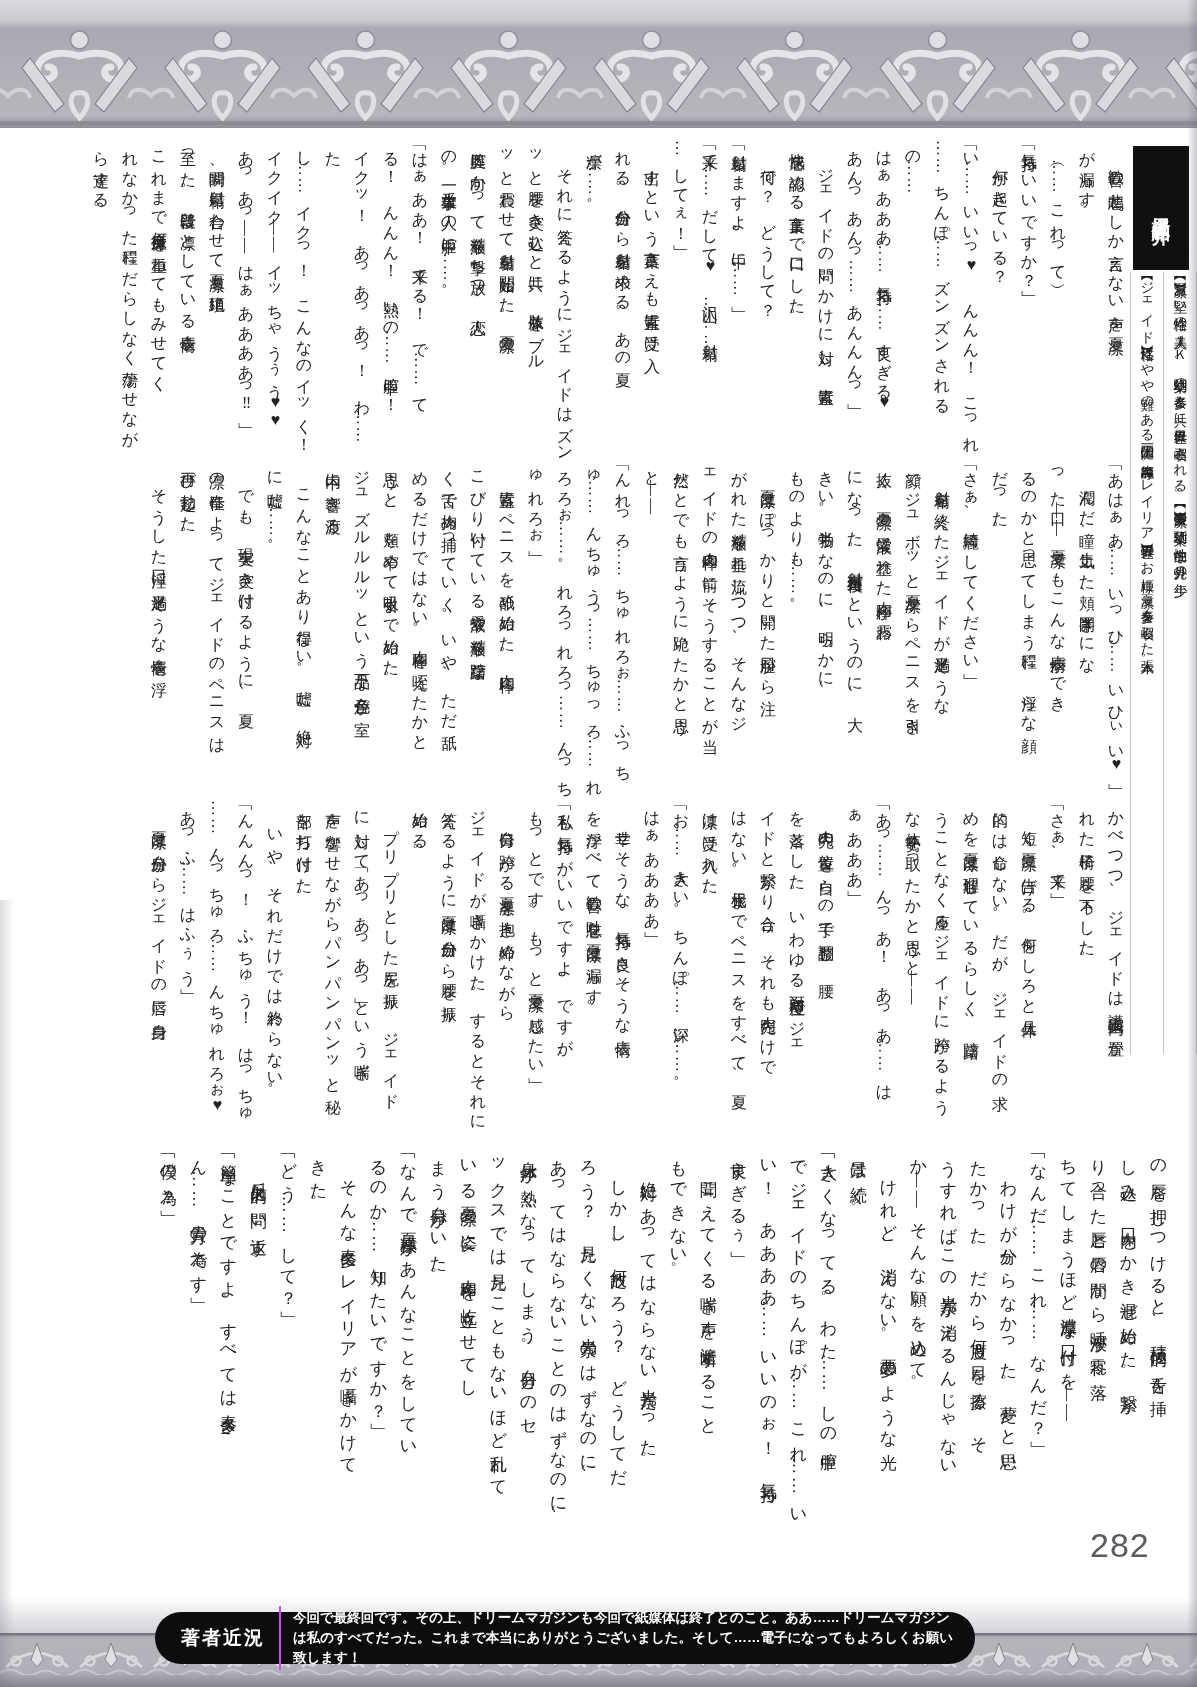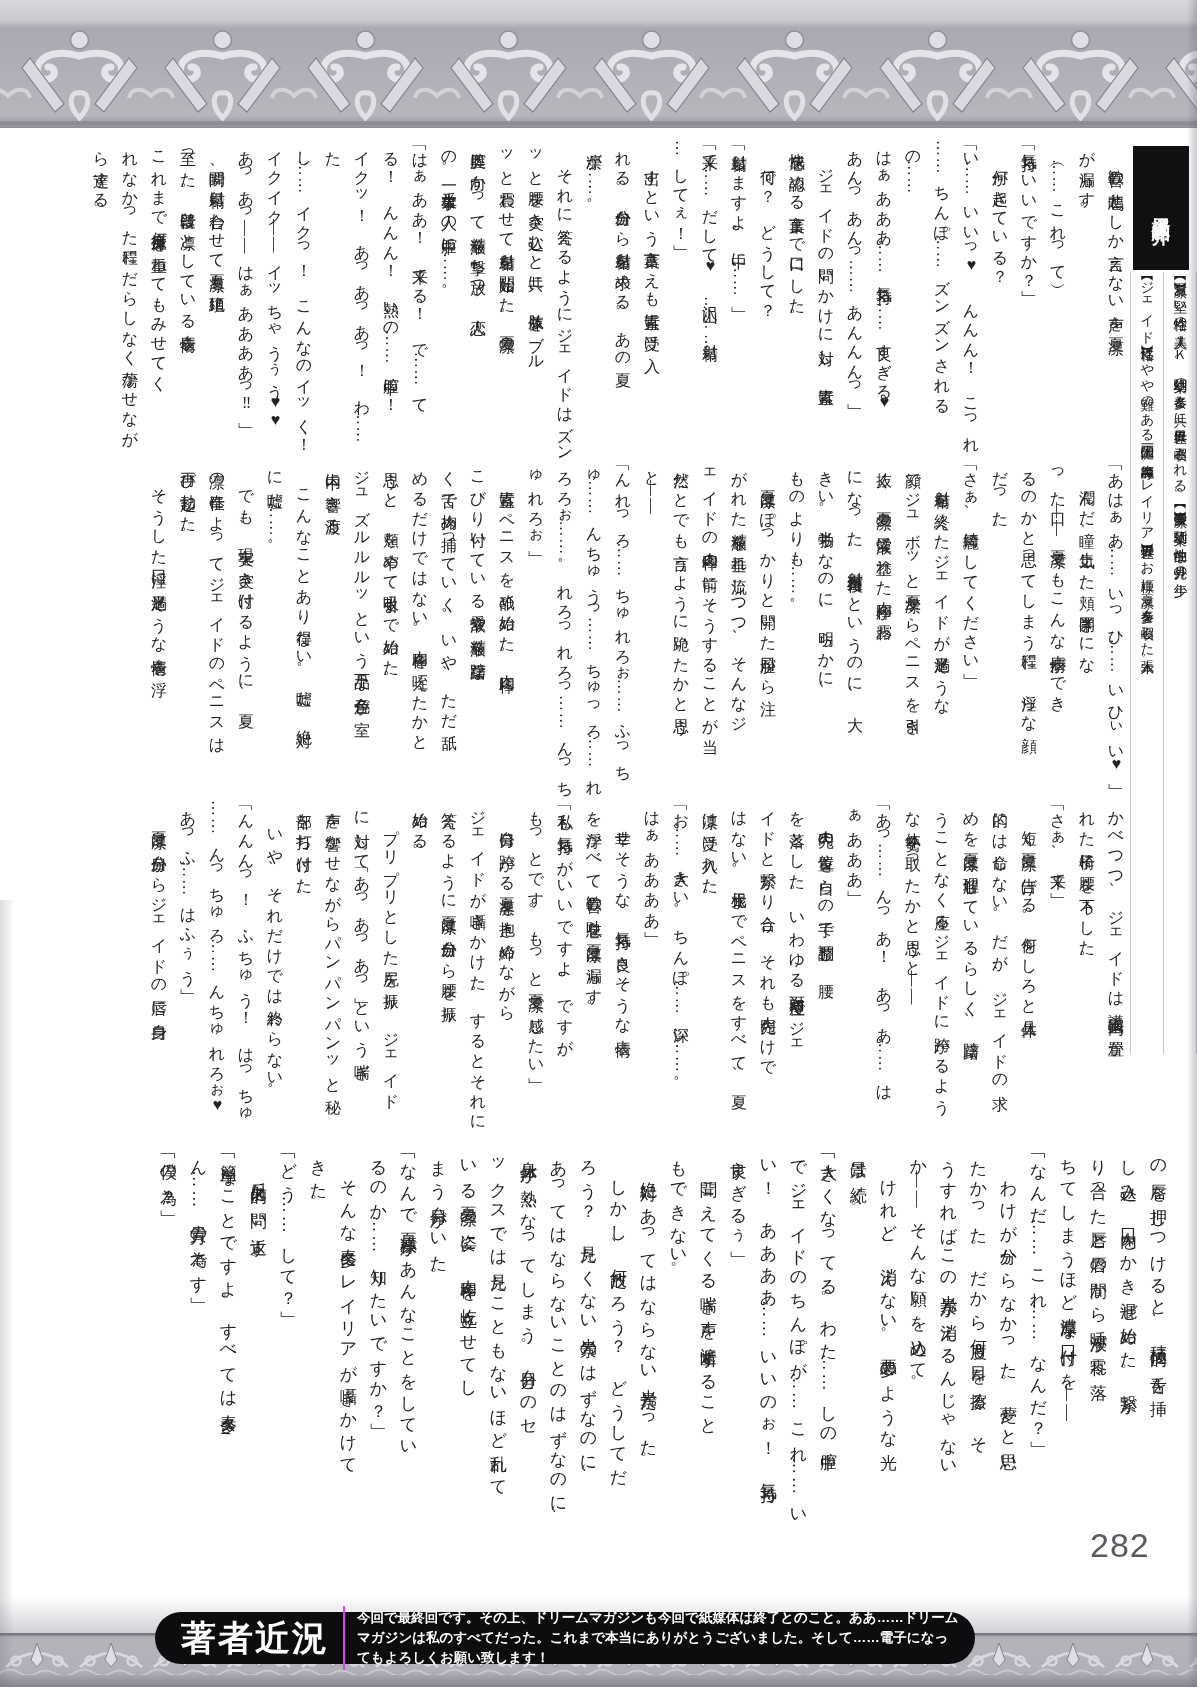--- a/index.html
+++ b/index.html
@@ -71,7 +71,7 @@
     font-family:"Liberation Sans","DejaVu Sans",sans-serif;
   }
   .footer-label{
-    color:#ffffff;font-weight:bold;font-size:35px;letter-spacing:2px;
+    color:#ffffff;font-weight:bold;font-size:19px;letter-spacing:2px;
     padding:0 14px 0 26px;white-space:nowrap;
   }
   .footer-text{

